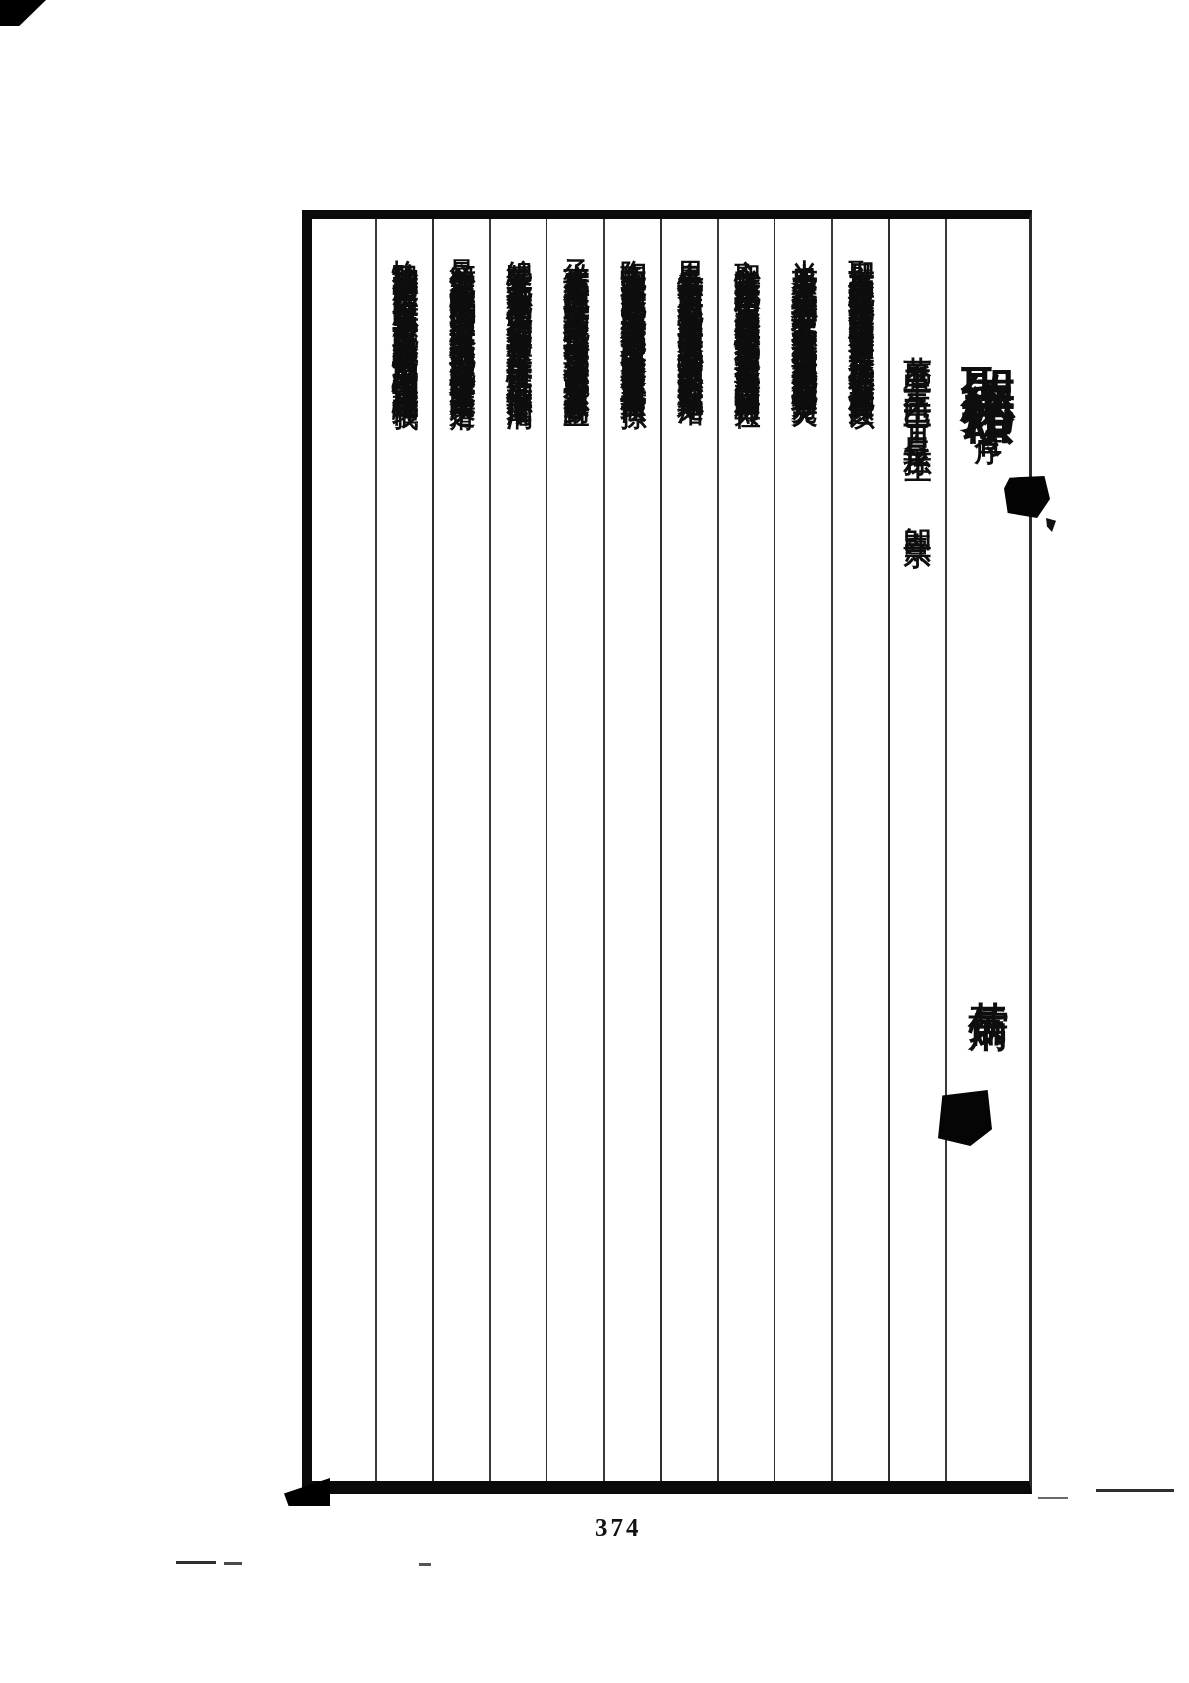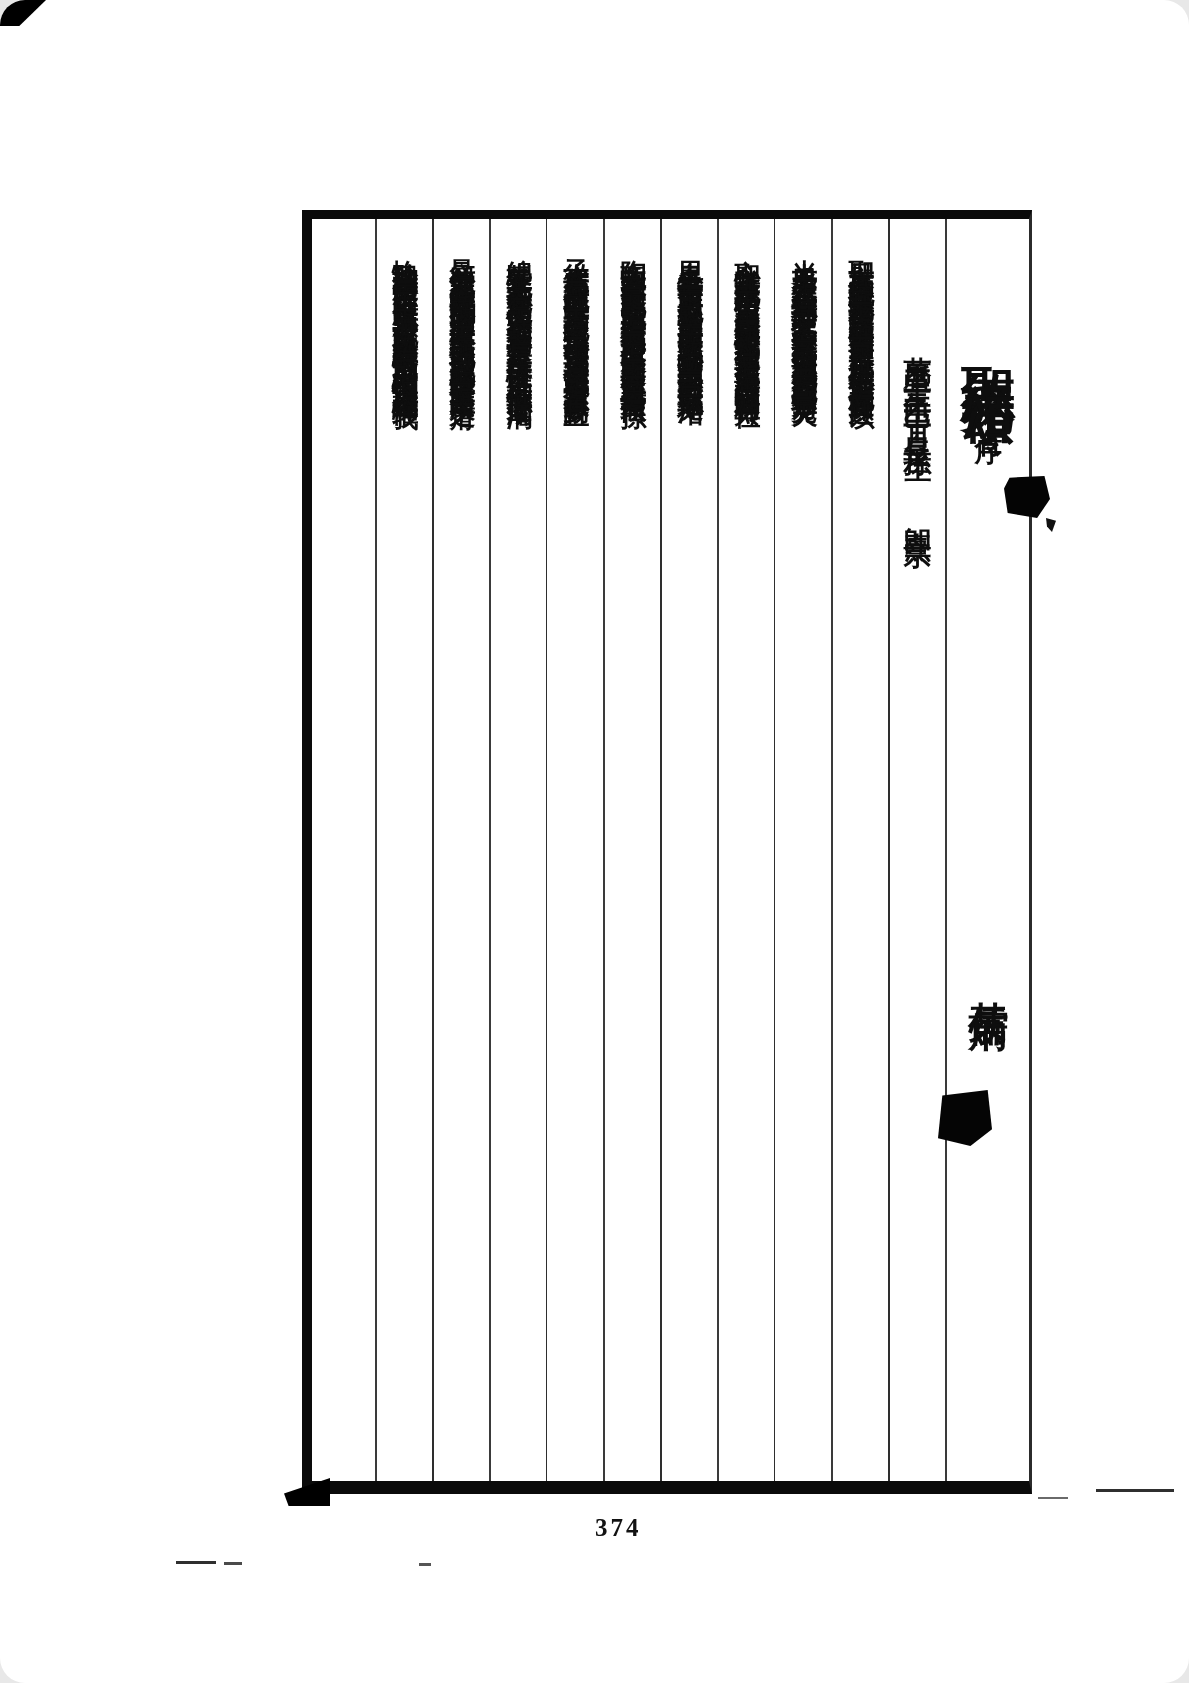--- a/index.html
+++ b/index.html
@@ -7,7 +7,6 @@
     position:relative; width:1189px; height:1683px;
     background:#ffffff; overflow:hidden;
     font-family:"Liberation Serif","DejaVu Serif",serif;
-    border-radius:25px;
   }
   
   .frame {

